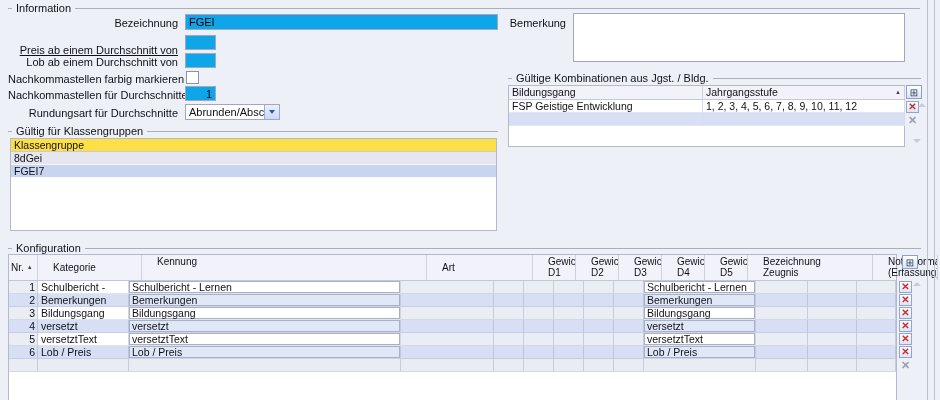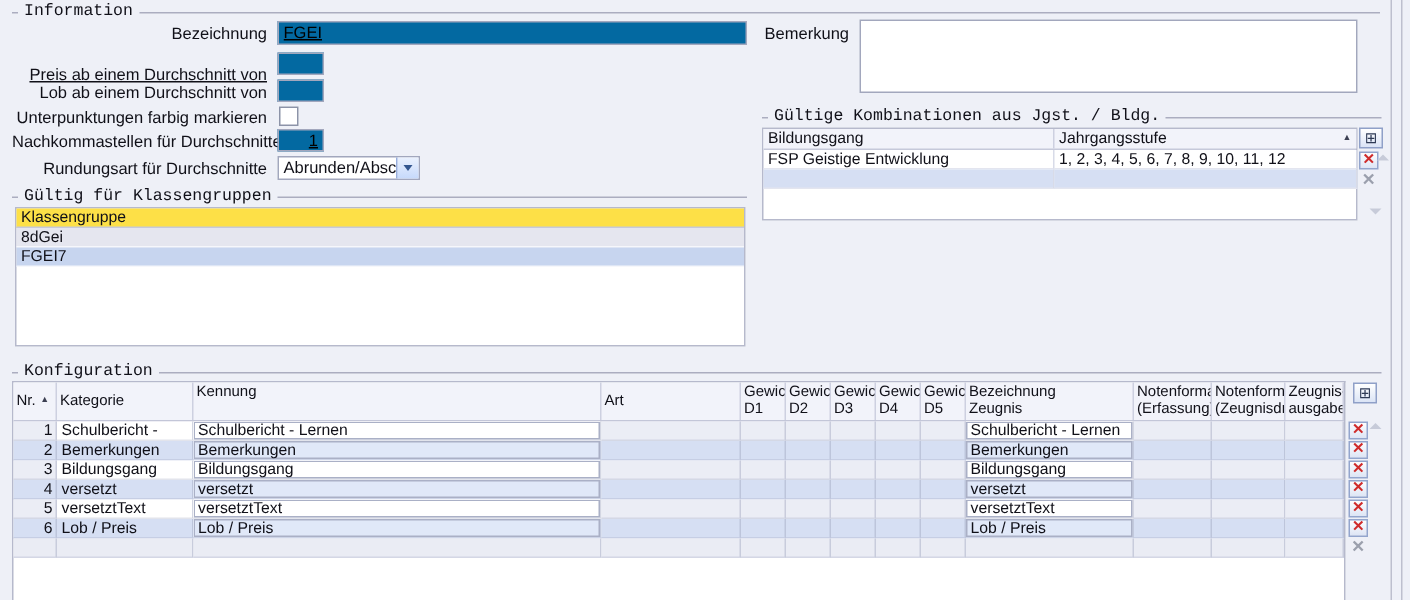--- a/index.html
+++ b/index.html
@@ -10,7 +10,7 @@
     font-family: "Liberation Sans", sans-serif; font-size: 11px;
   }
   .grpline { position: absolute; height: 0; border-top: 1px solid #abadc0; }
-  .grplabel { position: absolute; background: #eef0f7; padding: 0 4px; white-space: nowrap; font-family: Liberation Mono, monospace; }
+  .grplabel { position: absolute; background: #eef0f7; padding: 0 4px; white-space: nowrap; }
   .lbl { position: absolute; text-align: right; white-space: nowrap; }
   input.txt {
     position: absolute; border: 1px solid #a2a7bd; background: #0369a1;

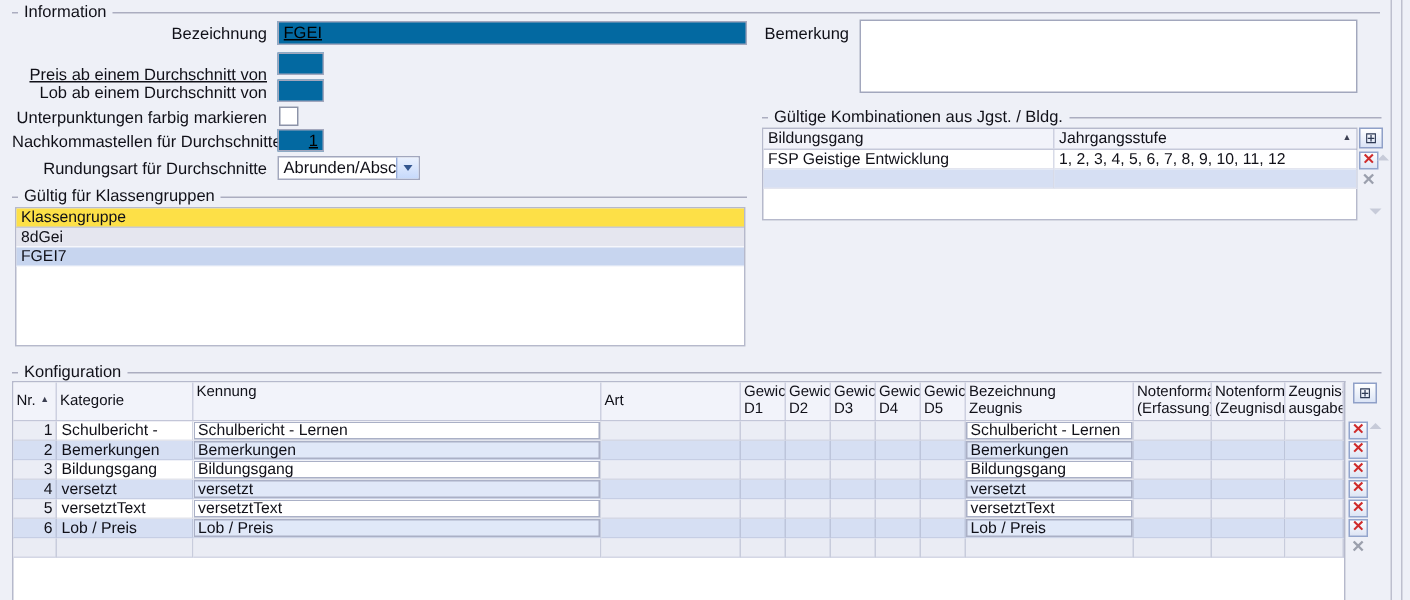--- a/index.html
+++ b/index.html
@@ -13,8 +13,8 @@
   .grplabel { position: absolute; background: #eef0f7; padding: 0 4px; white-space: nowrap; }
   .lbl { position: absolute; text-align: right; white-space: nowrap; }
   input.txt {
-    position: absolute; border: 1px solid #a2a7bd; background: #0369a1;
-    font-family: "Liberation Sans", sans-serif; font-size: 11px; padding: 0 3px; height: 16px; text-decoration: underline;
+    position: absolute; border: 1px solid #a2a7bd; background: #0ea5e9;
+    font-family: "Liberation Sans", sans-serif; font-size: 11px; padding: 0 3px; height: 16px;
   }
   textarea.memo {
     position: absolute; border: 1px solid #a2a7bd; background: #fff; resize: none;

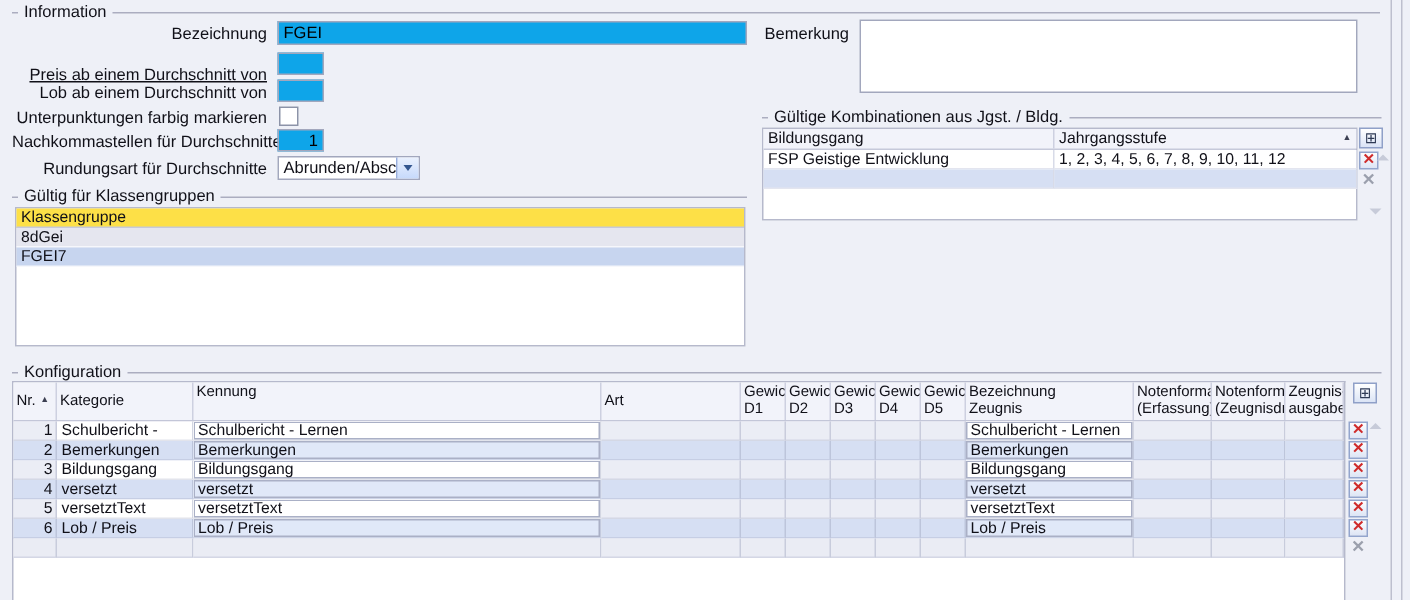--- a/index.html
+++ b/index.html
@@ -79,7 +79,7 @@
 <div class="lbl" style="left:8px;top:56px;width:170px;">Lob ab einem Durchschnitt von</div>
 <input class="txt" style="left: 185px; top: 53px; width: 31px; height: 15px;" value="">
 
-<div class="lbl" style="left:8px;top:73px;width:170px;">Unterpunktungen farbig markieren</div>
+<div class="lbl" style="left:8px;top:73px;width:170px;">Nachkommastellen farbig markieren</div>
 <div class="checkbox" style="left:186px;top:71px;"></div>
 
 <div class="lbl" style="left:8px;top:89px;width:170px;">Nachkommastellen für Durchschnitte</div>

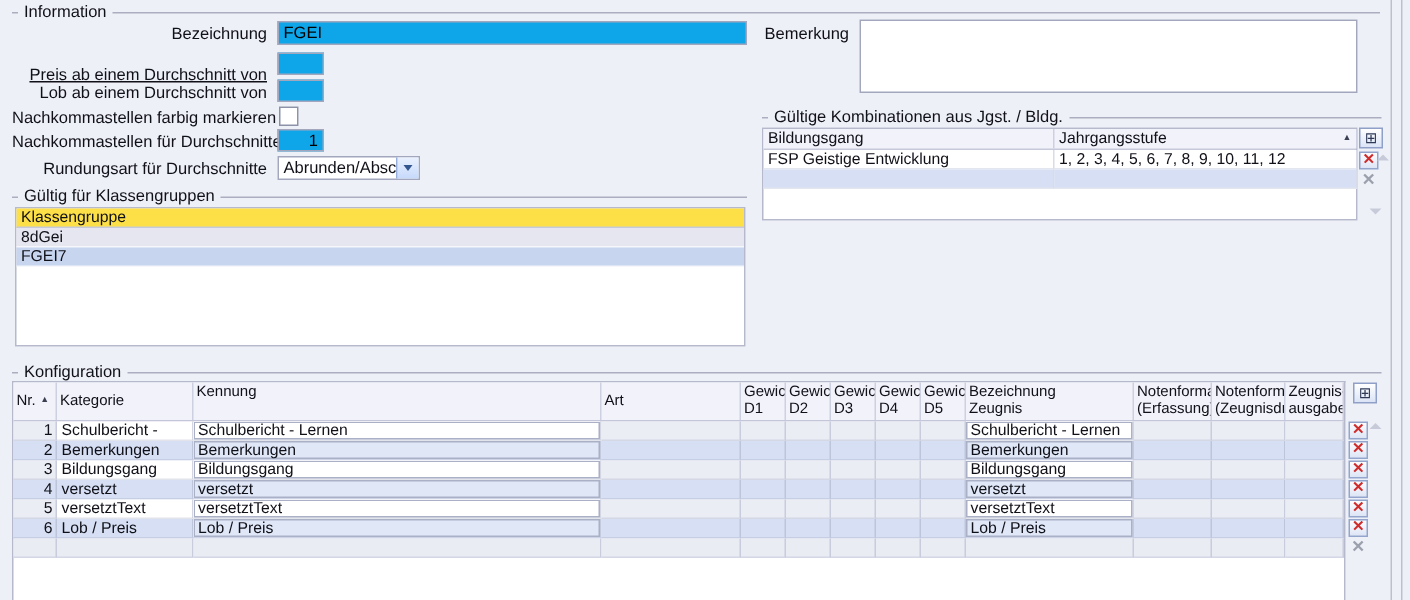--- a/index.html
+++ b/index.html
@@ -39,7 +39,7 @@
   .kb-row .cell { font-size: 10.5px; line-height: 12px; padding: 0 3px; border-right: 1px solid #d8dbe8; border-bottom: 1px solid #e3e5ef; height: 13px; }
   
   .kcols { display: grid; grid-template-columns: 29px 91px 272px 93px 30px 30px 30px 30px 30px 112px 52px 49px 39px; }
-  .kf-head { position: absolute; top: 0; left: 0; width: 887px; height: 26px; background: #f2f3fa; border-bottom: 1px solid #c3c6d8; }
+  .kf-head { position: absolute; top: 0; left: 0; width: 887px; height: 26px; background: #f2f3fa; border-bottom: 1px solid #c3c6d8; gap: 13px; }
   .kf-head .th { border-right: 1px solid #cdd0e0; font-size: 10px; line-height: 11px; padding: 1px 2px; }
   .kf-head .th.mid { display: flex; align-items: center; }
   .krow { position: absolute; left: 0; width: 887px; height: 13px; }

